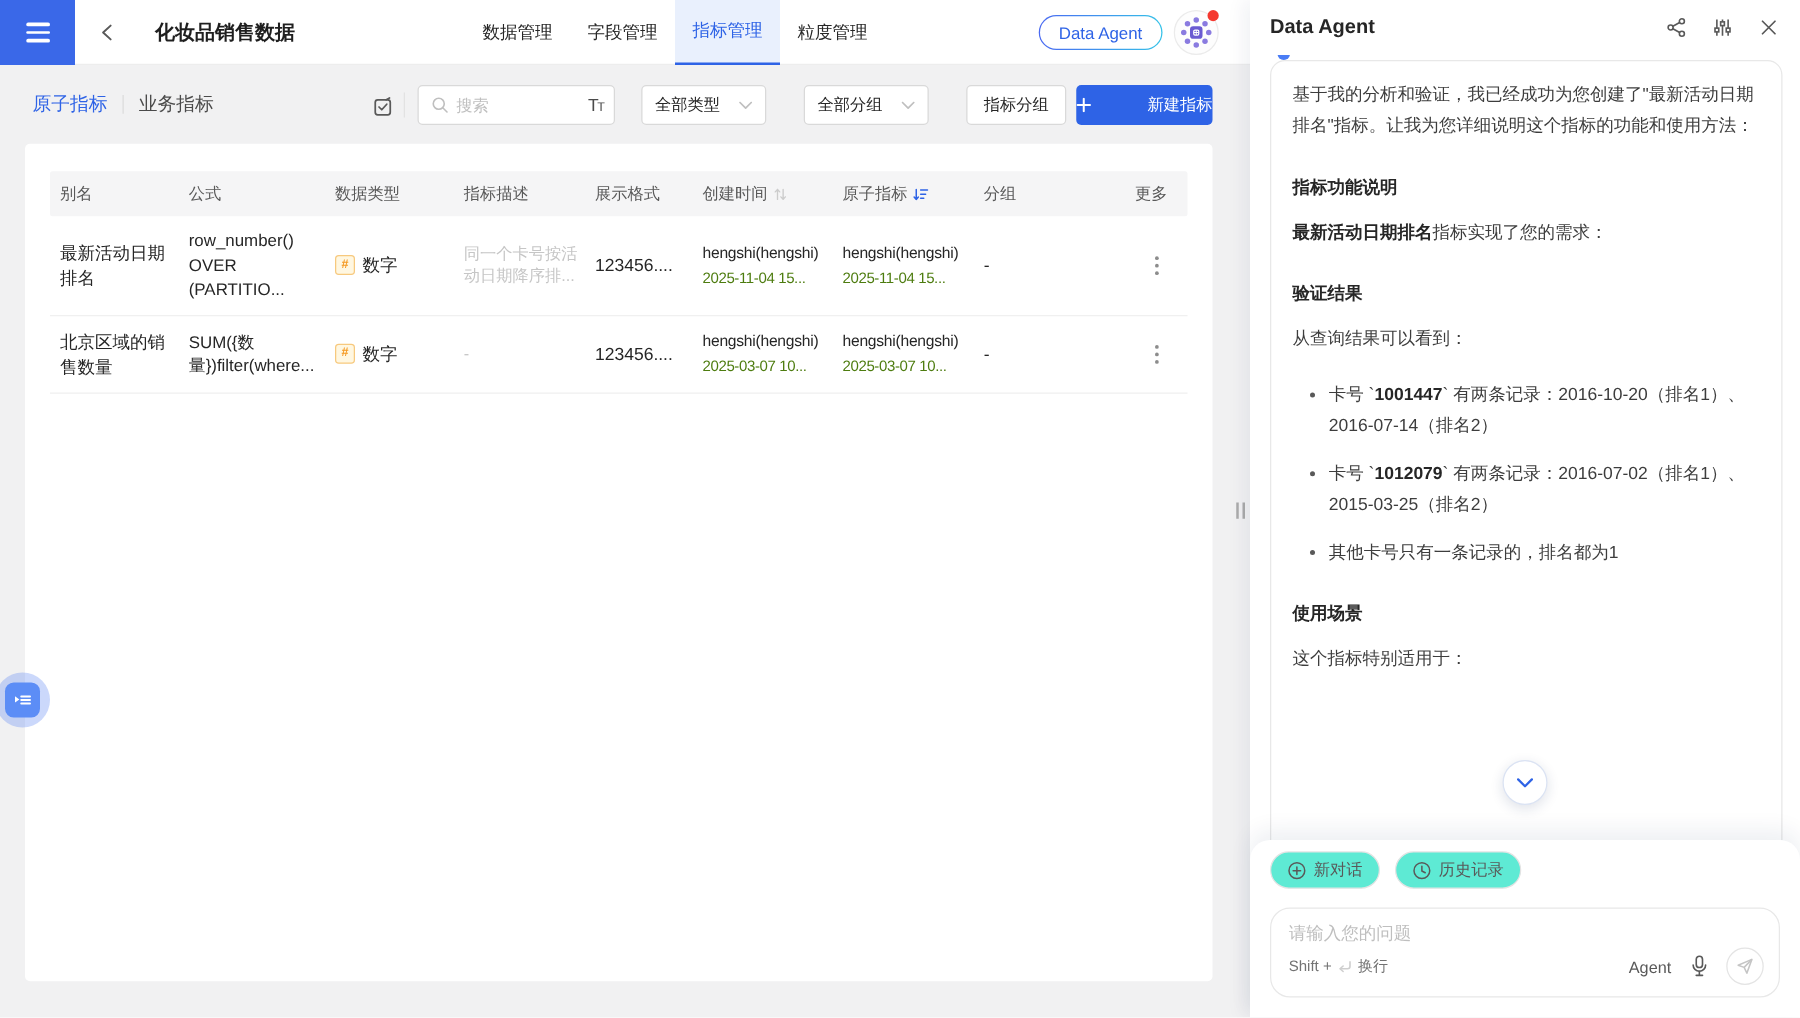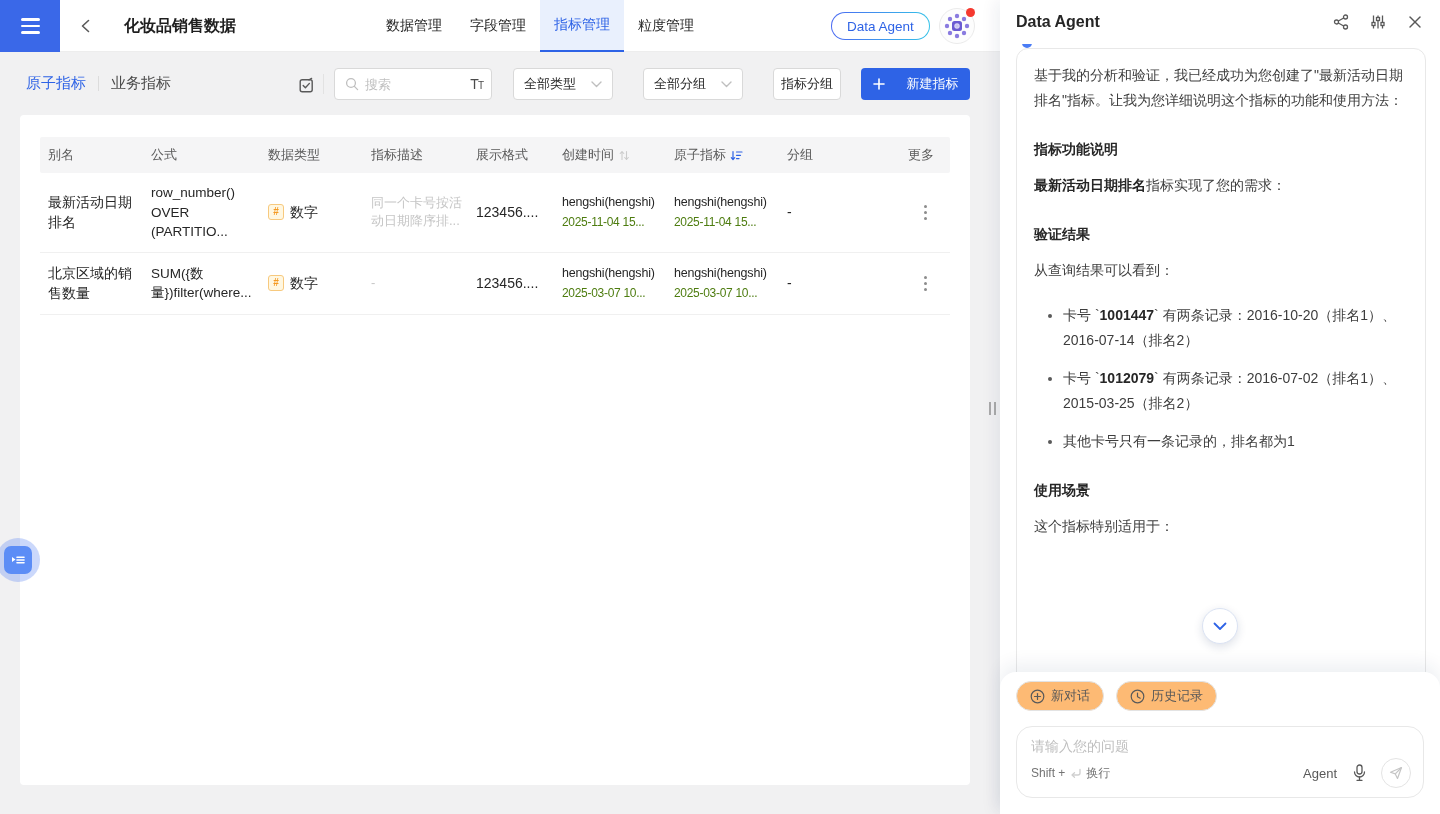--- a/index.html
+++ b/index.html
@@ -188,7 +188,7 @@
         <polyline points="1,1 5.5,5.5 10,1" fill="none" stroke="#bfbfbf" stroke-width="1.4" stroke-linecap="round" stroke-linejoin="round"></polyline>
       </svg>
   </div>
-  <div class="btn" style="left:773px; width:68px;">
+  <div class="btn" style="left:773px; width:80px;">
     <span>指标分组</span>
   </div>
   <div class="btn-primary" style="left:861px; width:109px;">

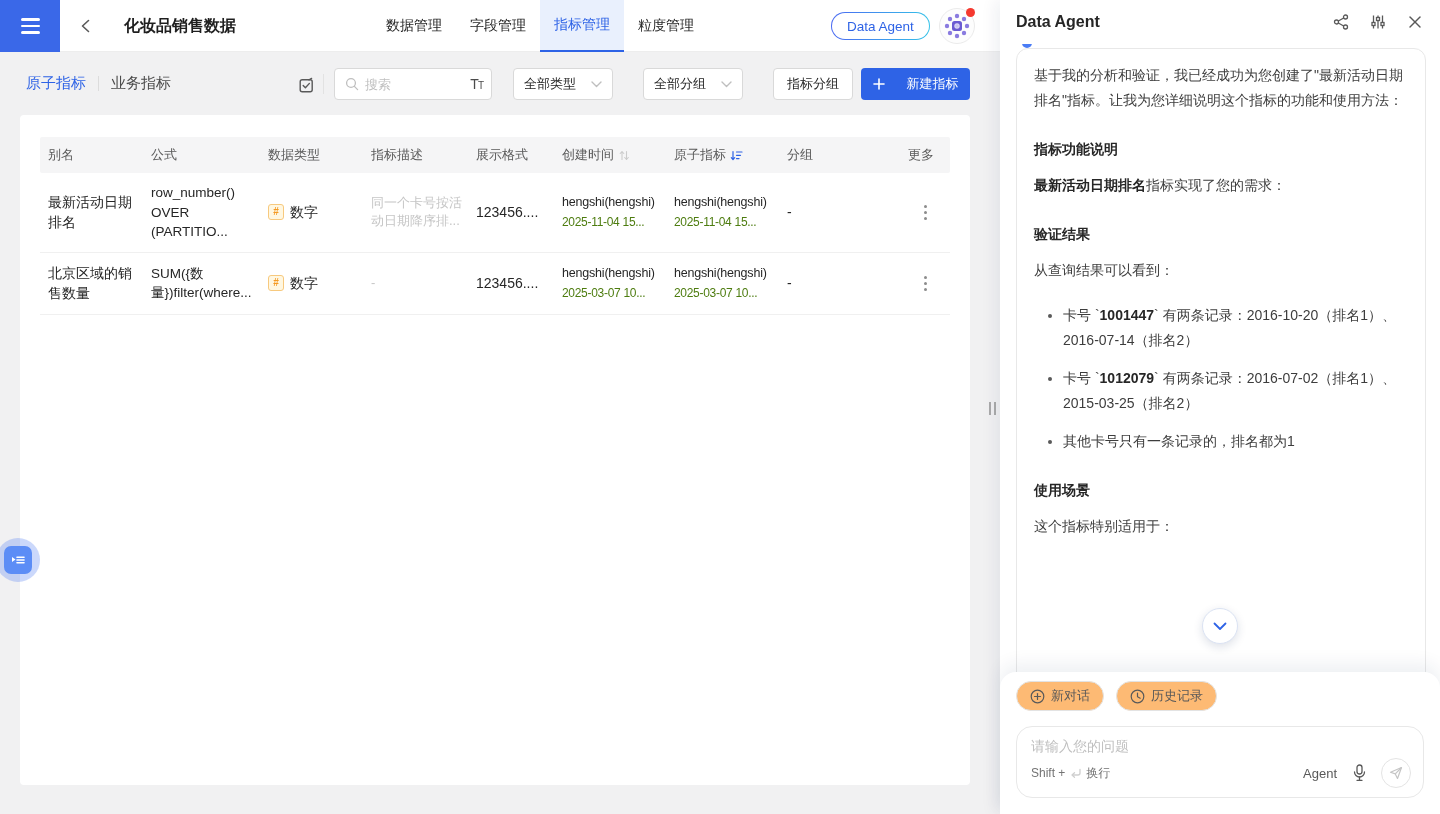--- a/index.html
+++ b/index.html
@@ -42,7 +42,7 @@
 
   .select { position:absolute; top:68px; width:100px; height:32px; background:#fff; border:1px solid #d9d9d9; border-radius:4px; display:flex; align-items:center; justify-content:space-between; padding:0 10px; font-size:13px; color:#262626; cursor:pointer; }
   .btn { position:absolute; top:68px; height:32px; background:#fff; border:1px solid #d9d9d9; border-radius:4px; display:flex; align-items:center; justify-content:center; font-size:13px; color:#262626; cursor:pointer; }
-  .btn-primary { position:absolute; top:68px; height:32px; background:#2E63E6; border-radius:4px; display:flex; align-items:center; justify-content:center; gap:22px; font-size:13px; color:#fff; cursor:pointer; }
+  .btn-primary { position:absolute; top:68px; height:32px; background:#2E63E6; border-radius:4px; display:flex; align-items:center; justify-content:space-between; gap:22px; font-size:13px; color:#fff; cursor:pointer; }
 
   
   .card { position:absolute; left:20px; top:115px; width:950px; height:670px; background:#fff; border-radius:4px; }

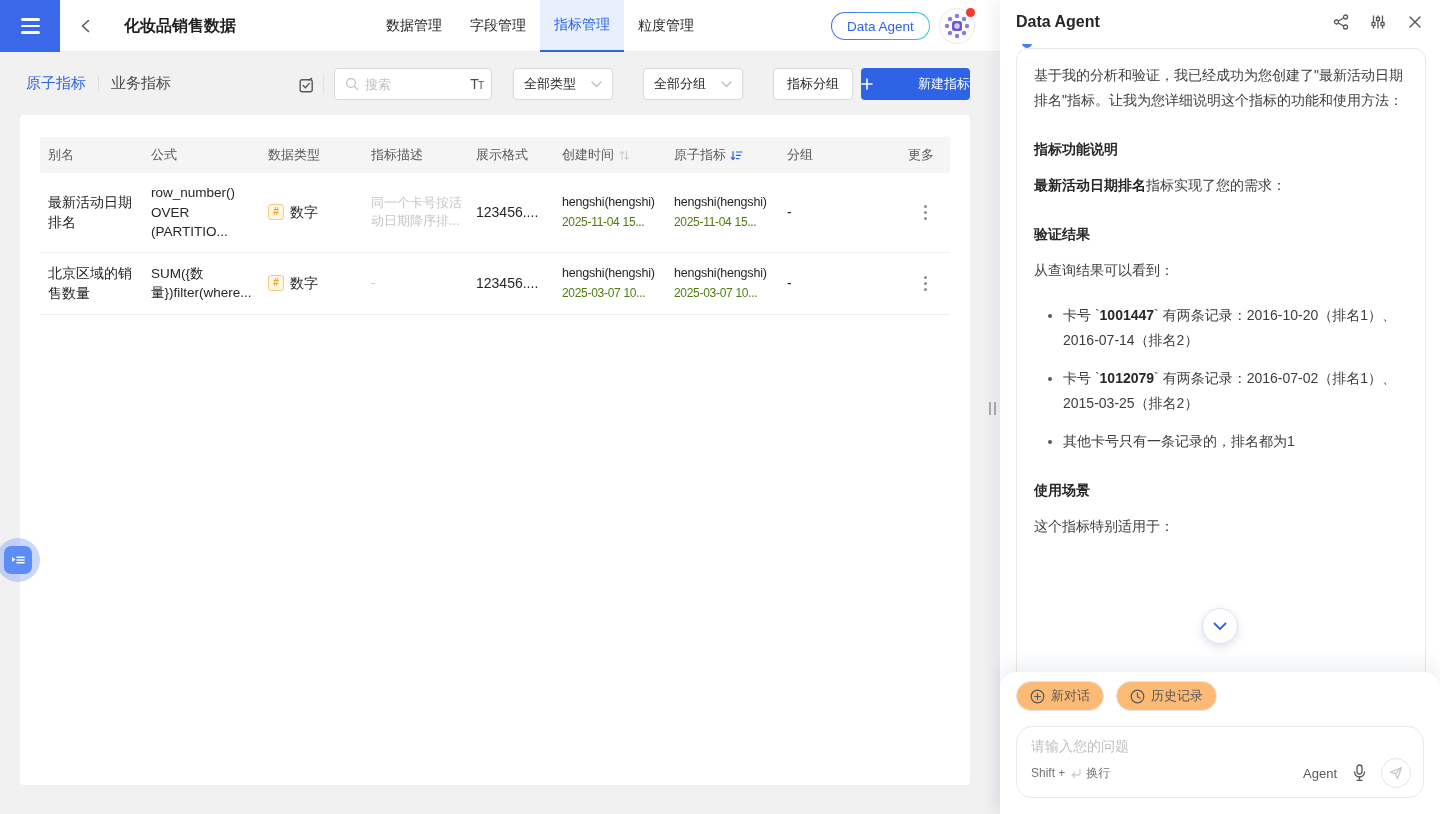--- a/index.html
+++ b/index.html
@@ -90,7 +90,7 @@
 
   .panel-footer { position:absolute; left:0; bottom:0; width:100%; height:142px; background:#fff; border-radius:16px 16px 0 0; box-shadow:0 -8px 18px rgba(20,40,90,0.07); z-index:6; }
   .pill-row { position:absolute; left:16px; top:9px; display:flex; gap:12px; }
-  .pill { height:30px; border:1px solid #e3e3e3; border-radius:15px; background:#fdba74; display:flex; align-items:center; gap:6px; padding:0 13px; font-size:13px; color:#595959; cursor:pointer; }
+  .pill { height:30px; border:1px solid #e3e3e3; border-radius:15px; background:#5eead4; display:flex; align-items:center; gap:6px; padding:0 13px; font-size:13px; color:#595959; cursor:pointer; }
 
   .input-box { position:absolute; left:16px; right:16px; top:54px; height:72px; border:1px solid #e8e8e8; border-radius:16px; padding:11px 14px 10px; }
   .input-box textarea { width:100%; height:24px; border:none; outline:none; resize:none; font-family:inherit; font-size:14px; color:#262626; background:transparent; }

